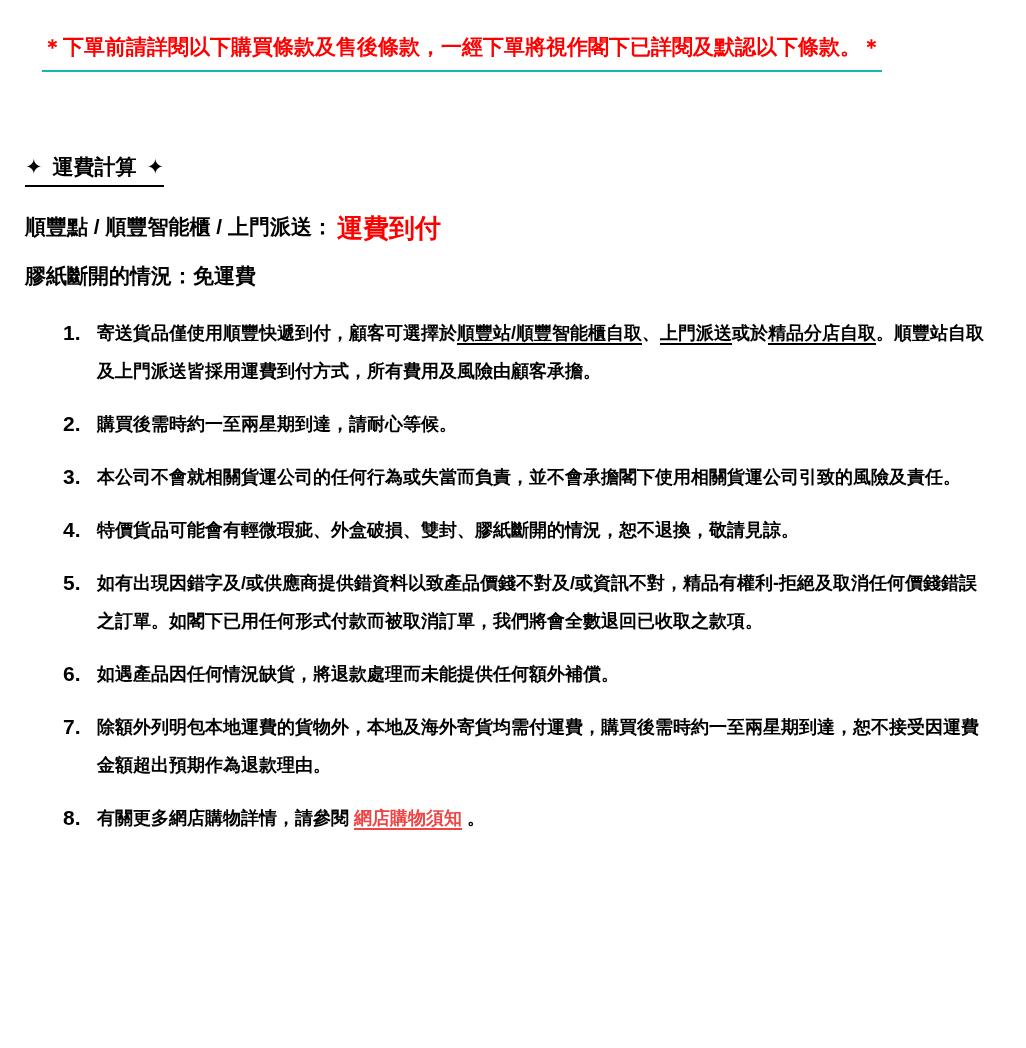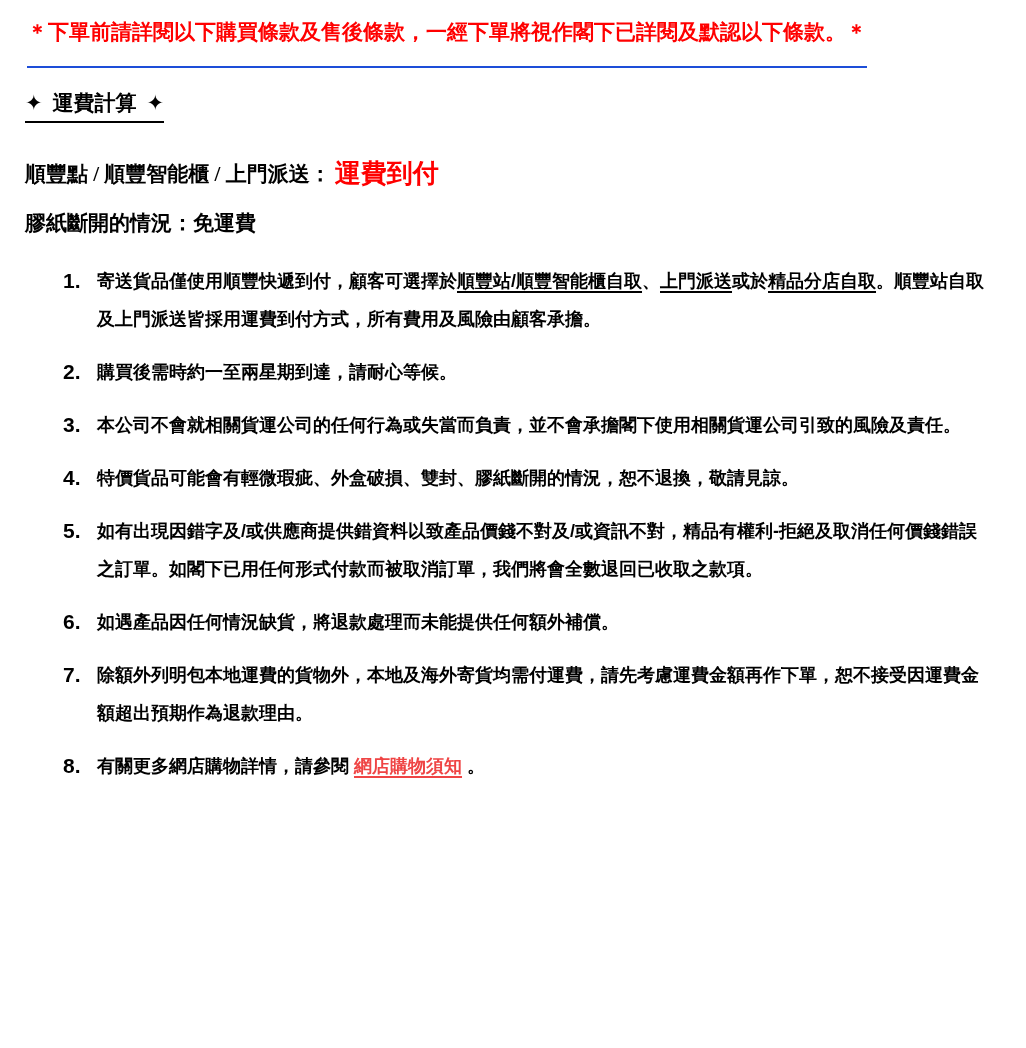--- a/index.html
+++ b/index.html
@@ -16,11 +16,11 @@
   
   .notice {
     display: inline-block;
-    margin: 2px;
+    margin: 17px;
     font-size: 21px;
     color: #ff0000;
-    border-bottom: 2px solid #1d4ed8;
-    padding-bottom: 20px;
+    border-bottom: 2px solid #14b8a6;
+    padding-bottom: 9px;
     line-height: 1.35;
   }
 

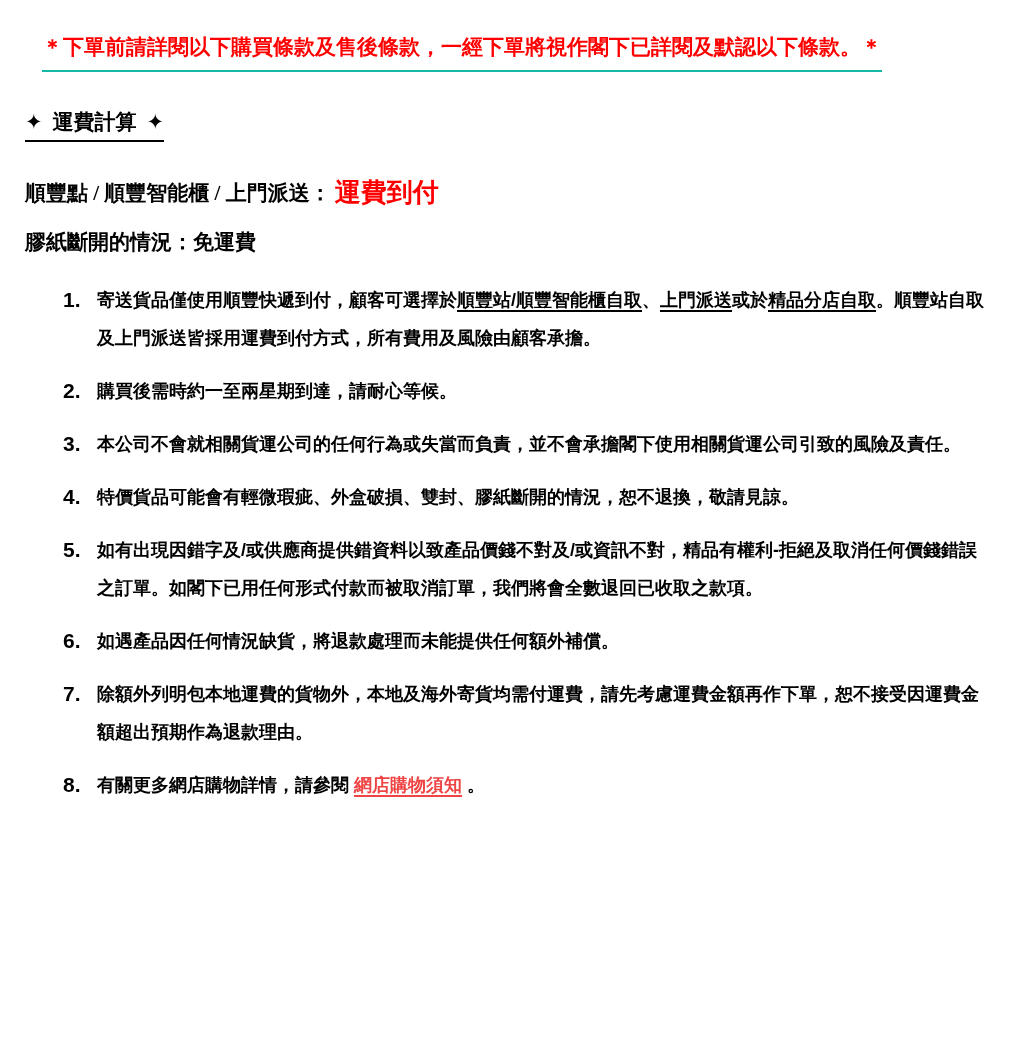--- a/index.html
+++ b/index.html
@@ -34,7 +34,7 @@
     line-height: 1.3;
   }
   .sec-heading .sec-label { margin: 0 10px; }
-  .sec-heading-wrap { margin-top: 19px; }
+  .sec-heading-wrap { margin-top: 64px; }
   .sec-heading-wrap.second { margin-top: 64px; }
 
   

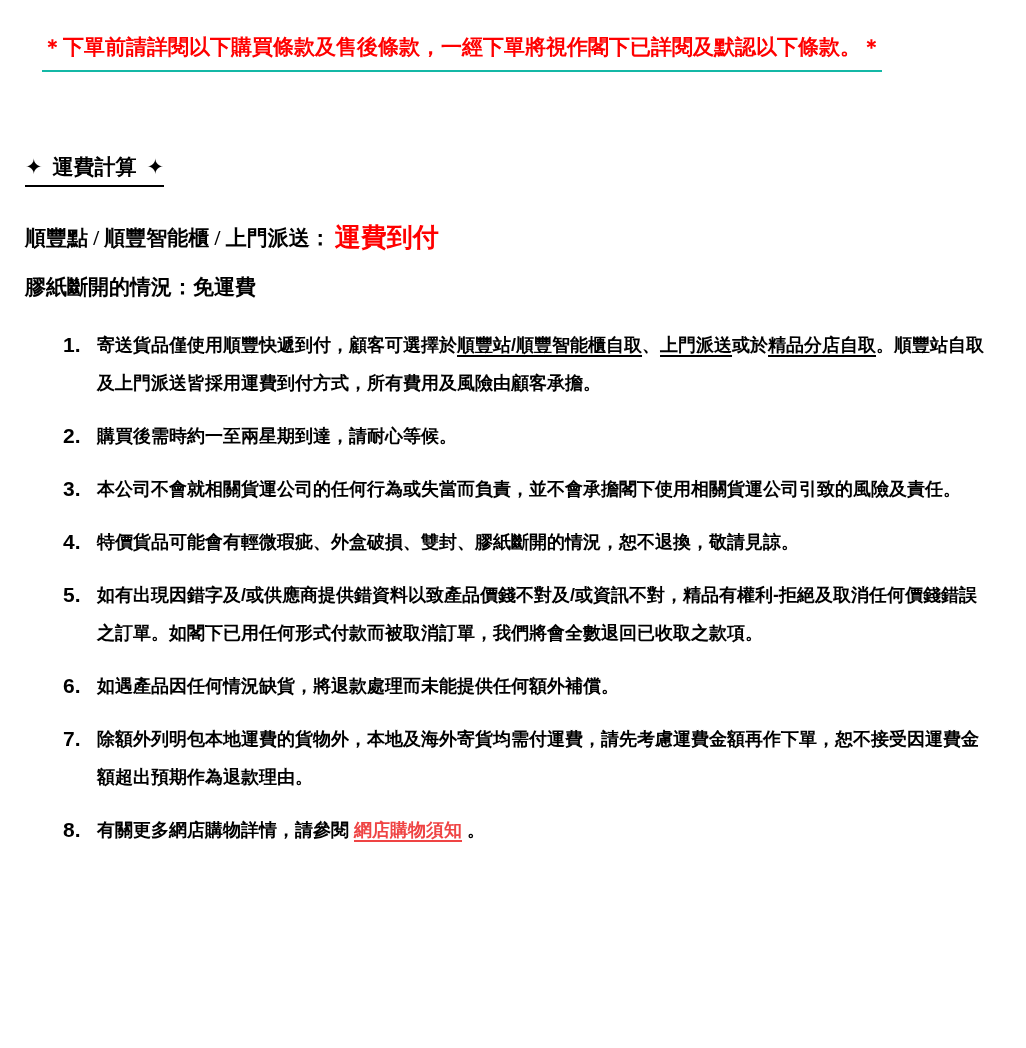--- a/index.html
+++ b/index.html
@@ -39,12 +39,11 @@
 
   
   .ship-line {
-    margin: 36px 0 0 0;
+    margin: 24px 0 0 0;
     font-size: 21px;
     line-height: 1.5;
     display: flex;
-    align-items: center;
-    font-family: Liberation Serif, serif;
+    align-items: flex-end;
   }
   .ship-line.second { margin-top: 18px; }
   .big-red {

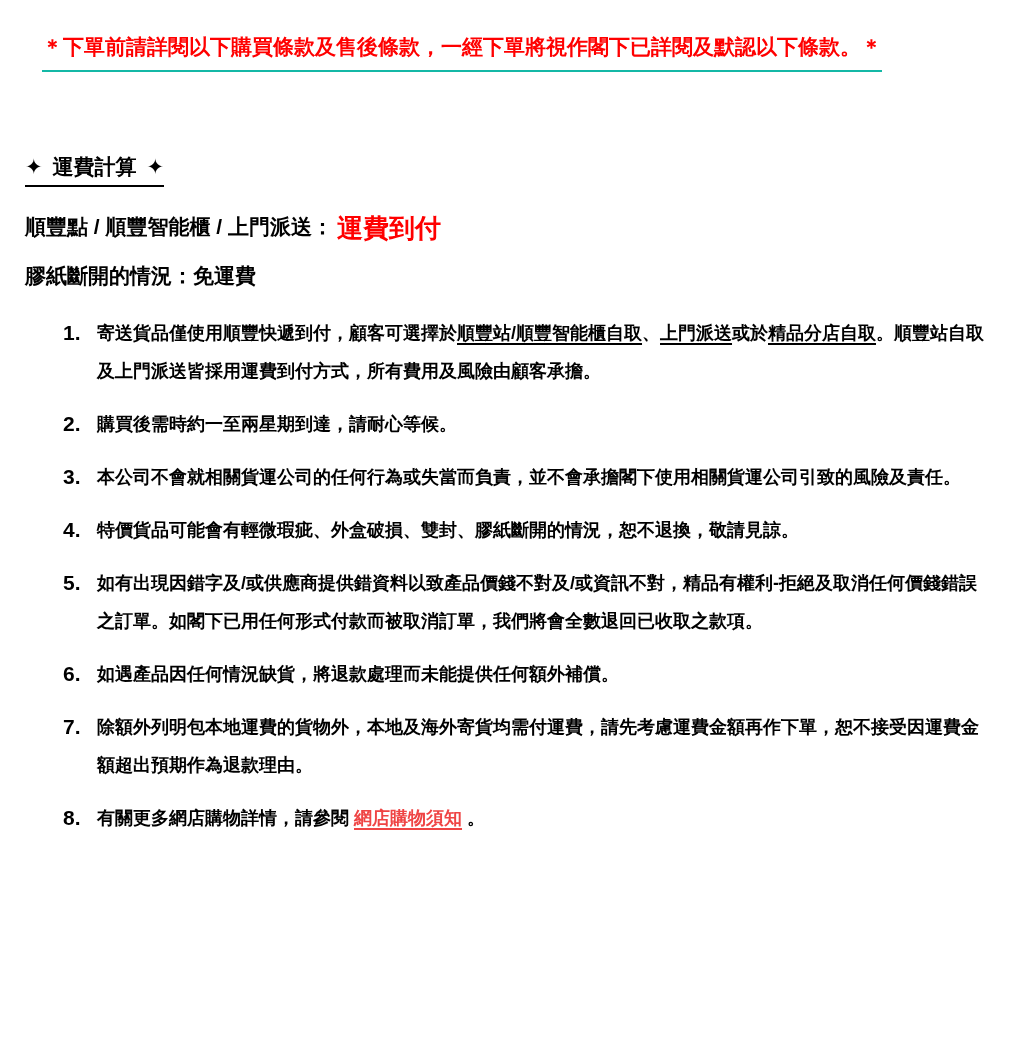--- a/index.html
+++ b/index.html
@@ -159,7 +159,7 @@
     <div class="terms-item">
       <span class="num">7.</span>
       <div class="item-body">
-          <p class="txt">除額外列明包本地運費的貨物外，本地及海外寄貨均需付運費，請先考慮運費金額再作下單，恕不接受因運費金額超出預期作為退款理由。</p>
+          <p class="txt">除額外列明包本地運費的貨物外，本地及海外寄貨均需付運費，購買後需時約一至兩星期到達，恕不接受因運費金額超出預期作為退款理由。</p>
         </div>
     </div>
 

